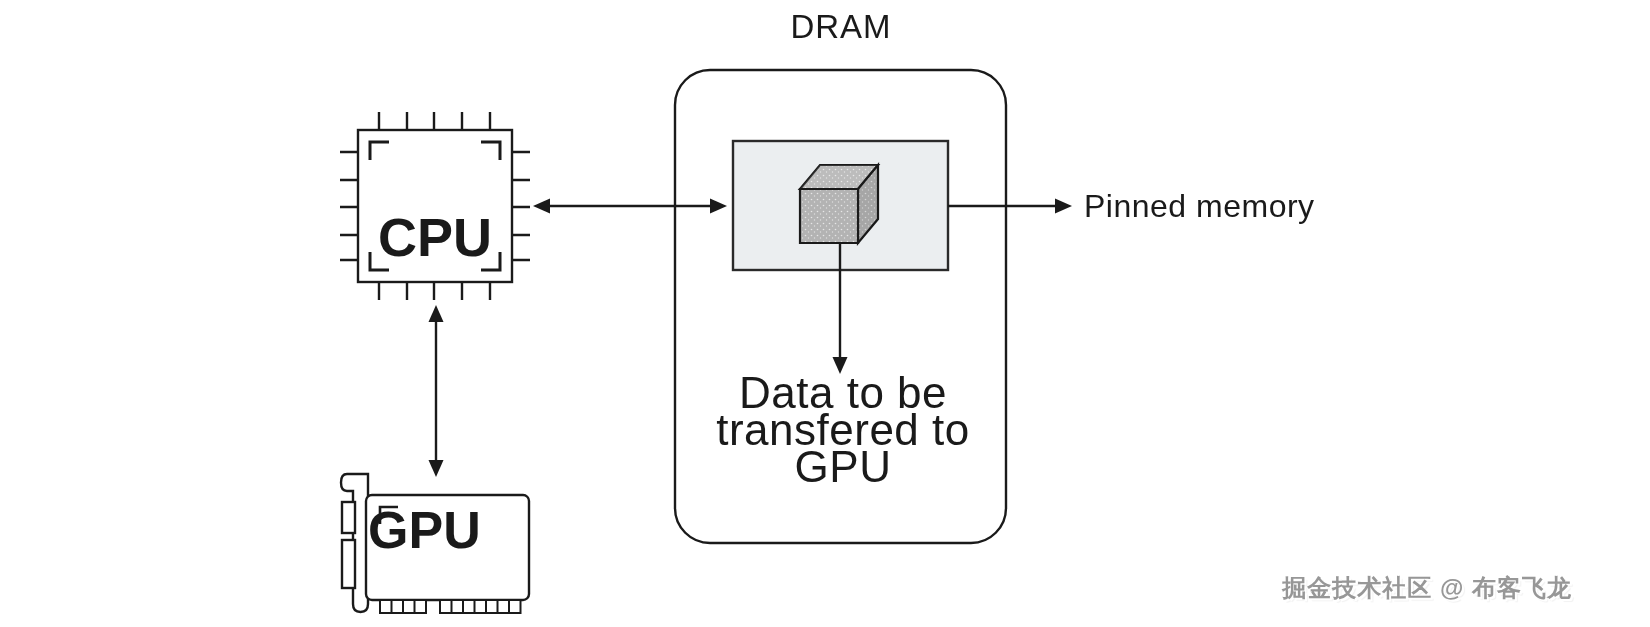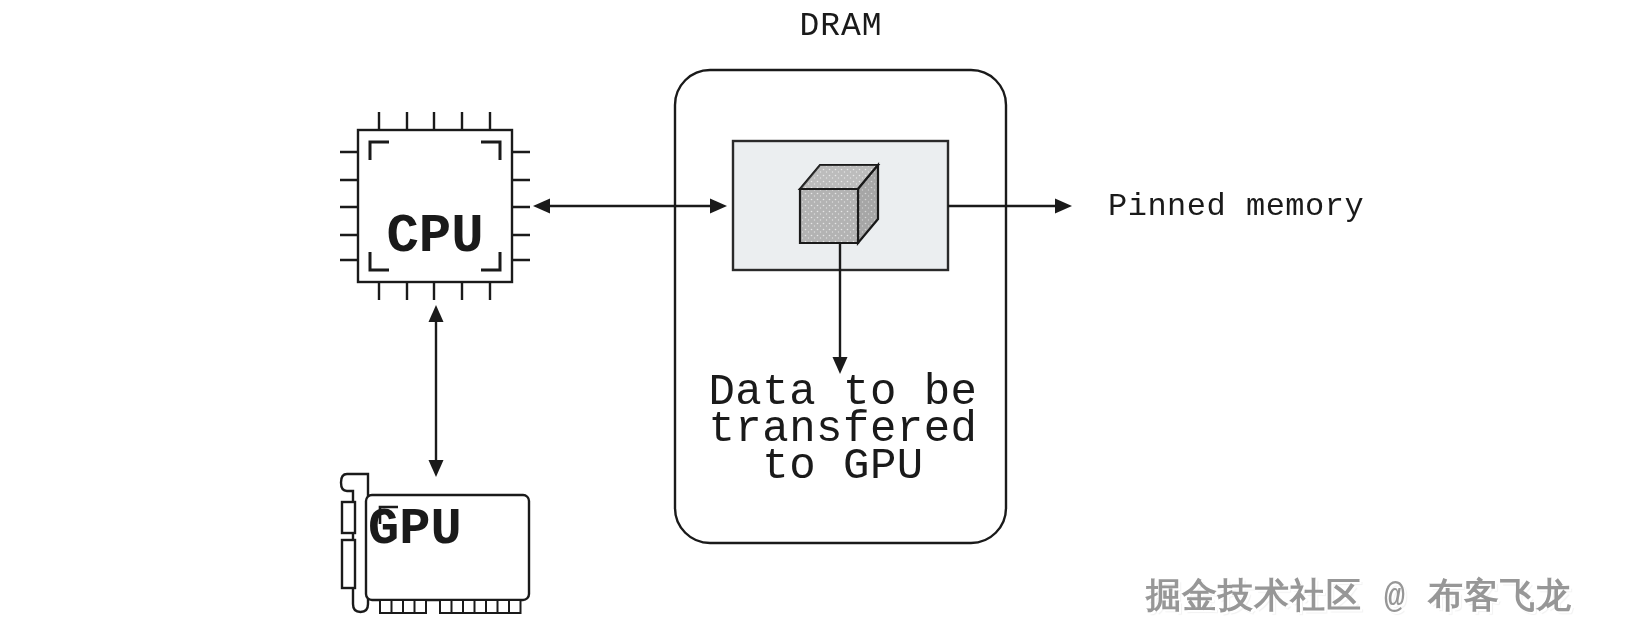--- a/index.html
+++ b/index.html
@@ -7,7 +7,7 @@
     position:relative;
     width:1590px;height:627px;
     background:#ffffff;
-    font-family:Liberation Mono, monospace;
+    font-family:Liberation Sans, sans-serif;
     color:#1a1a1a;
     overflow:hidden;
   }

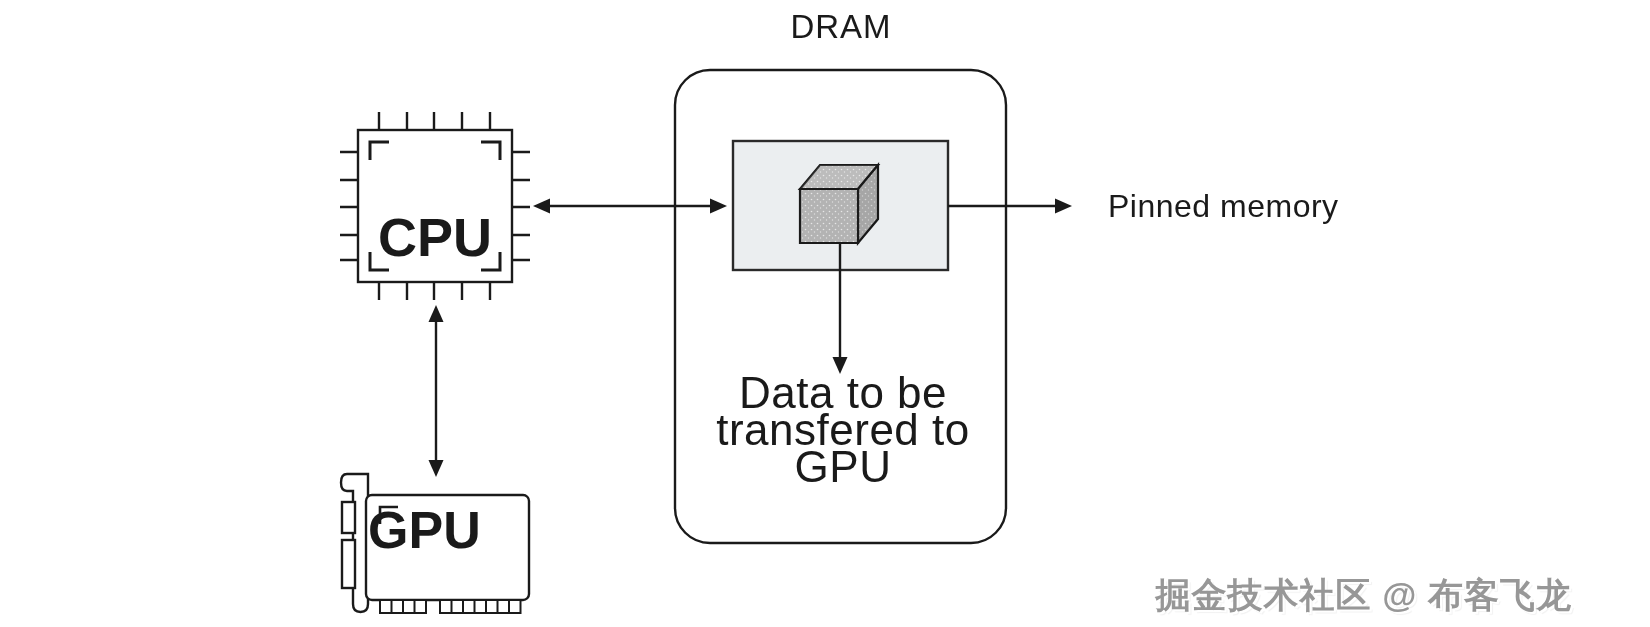--- a/index.html
+++ b/index.html
@@ -26,7 +26,7 @@
     text-align:left;font-size:52px;font-weight:800;letter-spacing:0px;
   }
   .pinned-label{
-    left:1084px;top:188px;font-size:32px;font-weight:500;letter-spacing:0.5px;margin-left:24px;
+    left:1084px;top:188px;font-size:32px;font-weight:500;letter-spacing:0.5px;
   }
   .data-label{
     left:683px;top:374px;width:320px;

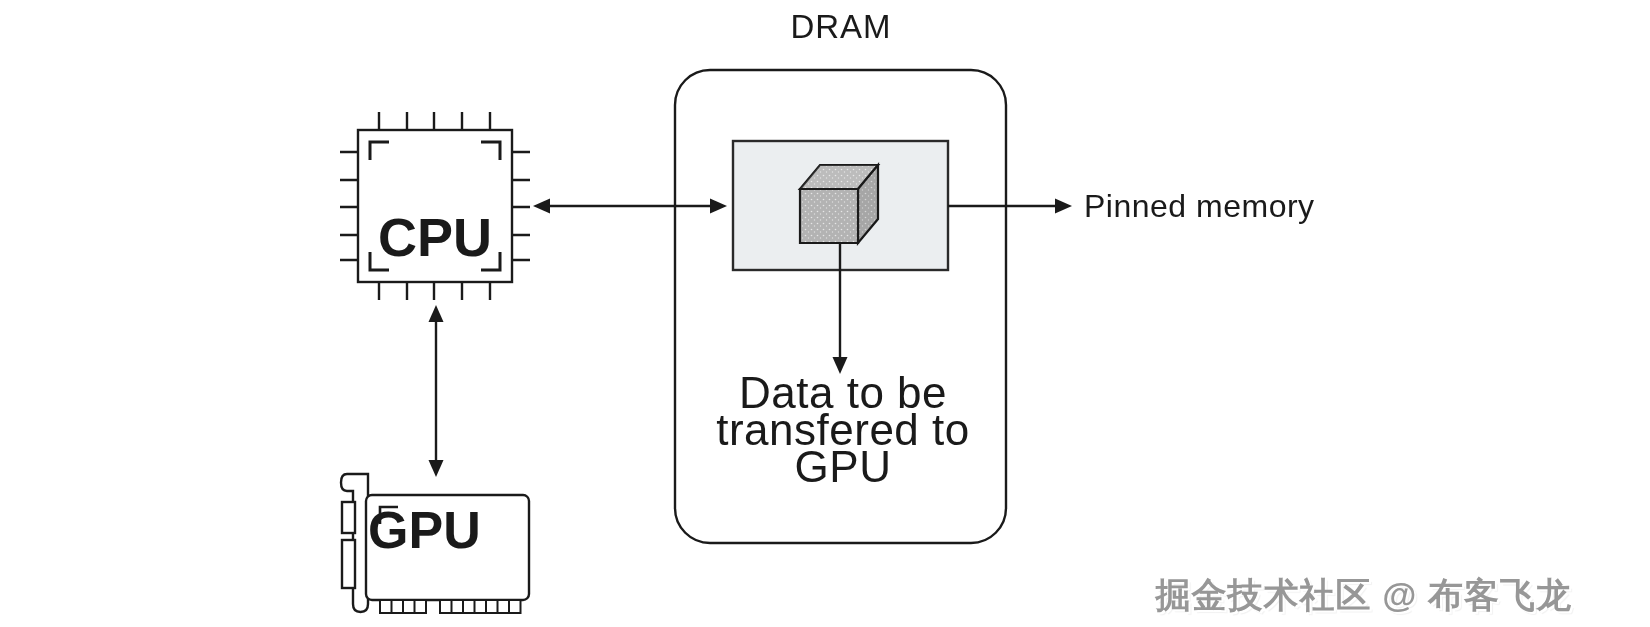--- a/index.html
+++ b/index.html
@@ -35,7 +35,7 @@
   }
   .watermark{
     position:absolute;right:18px;top:572px;
-    font-size:35px;font-weight:600;letter-spacing:1px;
+    font-size:24px;font-weight:600;letter-spacing:1px;
     color:#979797;
     text-shadow:2px 2px 0 #ffffff,3px 3px 1px #f2f2f2;
     margin-left:42px;

